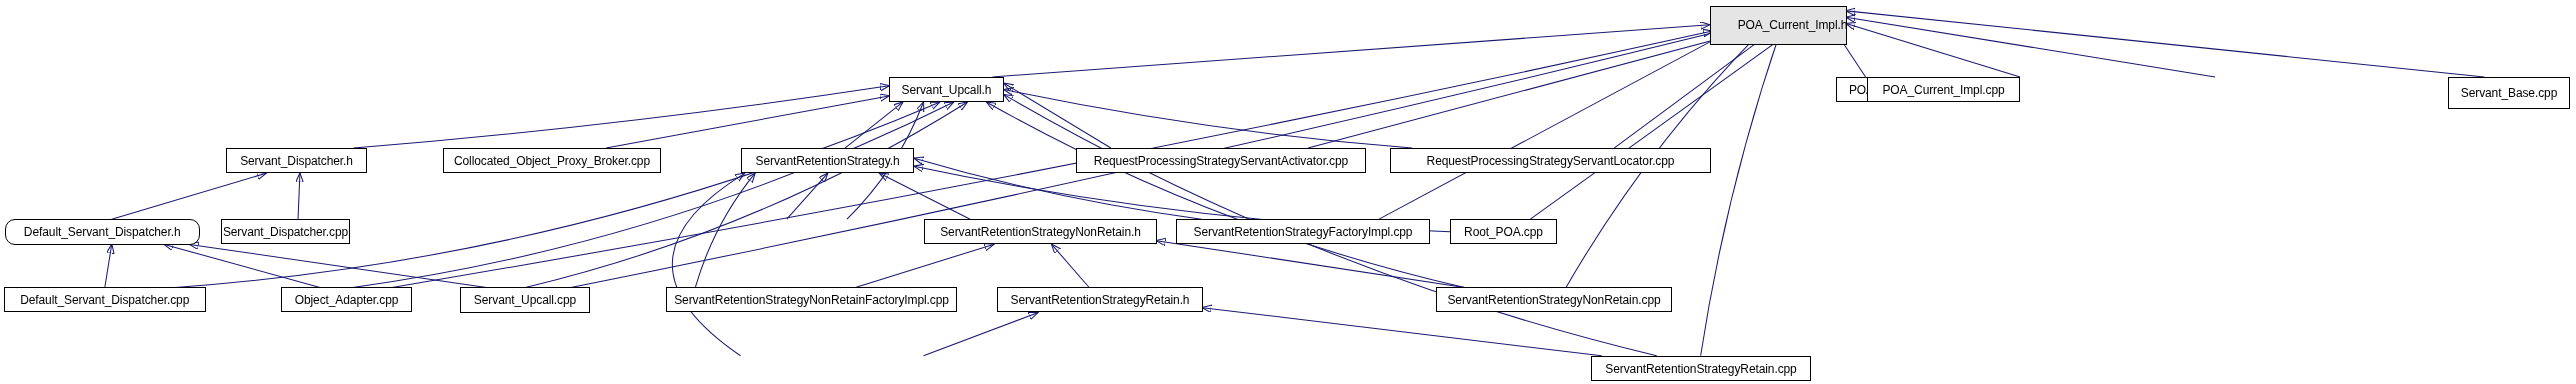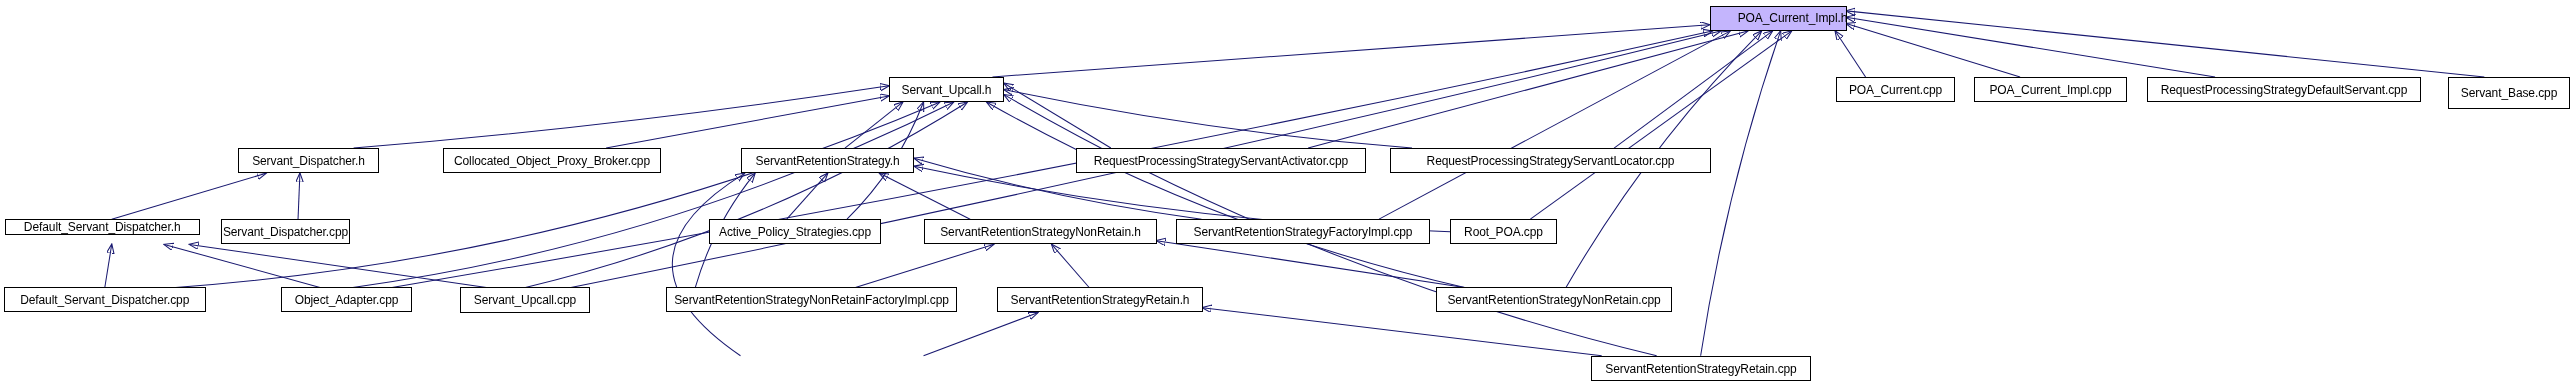--- a/index.html
+++ b/index.html
@@ -82,7 +82,7 @@
       <path d="M987,380 Q1048,357 1109,334" marker-end="url(#arrow)" stroke="#191970"></path>
       <path d="M1711.75,380 Q1498.375,354.3 1285,328.6" marker-end="url(#arrow)" stroke="#191970"></path>
     </svg>
-<div class="node root" style="left: 1710px; top: 5.6px; width: 137px; height: 25px; background: #c4b5fd; padding-left: 28px;">POA_Current_Impl.h</div>
+<div class="node root" style="left: 1710px; top: 5.6px; width: 137px; height: 39px; background: #e5e5e5; padding-left: 28px;">POA_Current_Impl.h</div>
     <div class="node" style="left: 889px; top: 77px; width: 115px; height: 25px; background: rgb(255, 255, 255);">Servant_Upcall.h</div>
     <div class="node" style="left: 1836px; top: 77px; width: 119px; height: 25px; background: rgb(255, 255, 255);">POA_Current.cpp</div>
     <div class="node" style="left: 1974px; top: 77px; width: 153px; height: 25px; background: rgb(255, 255, 255);">POA_Current_Impl.cpp</div>

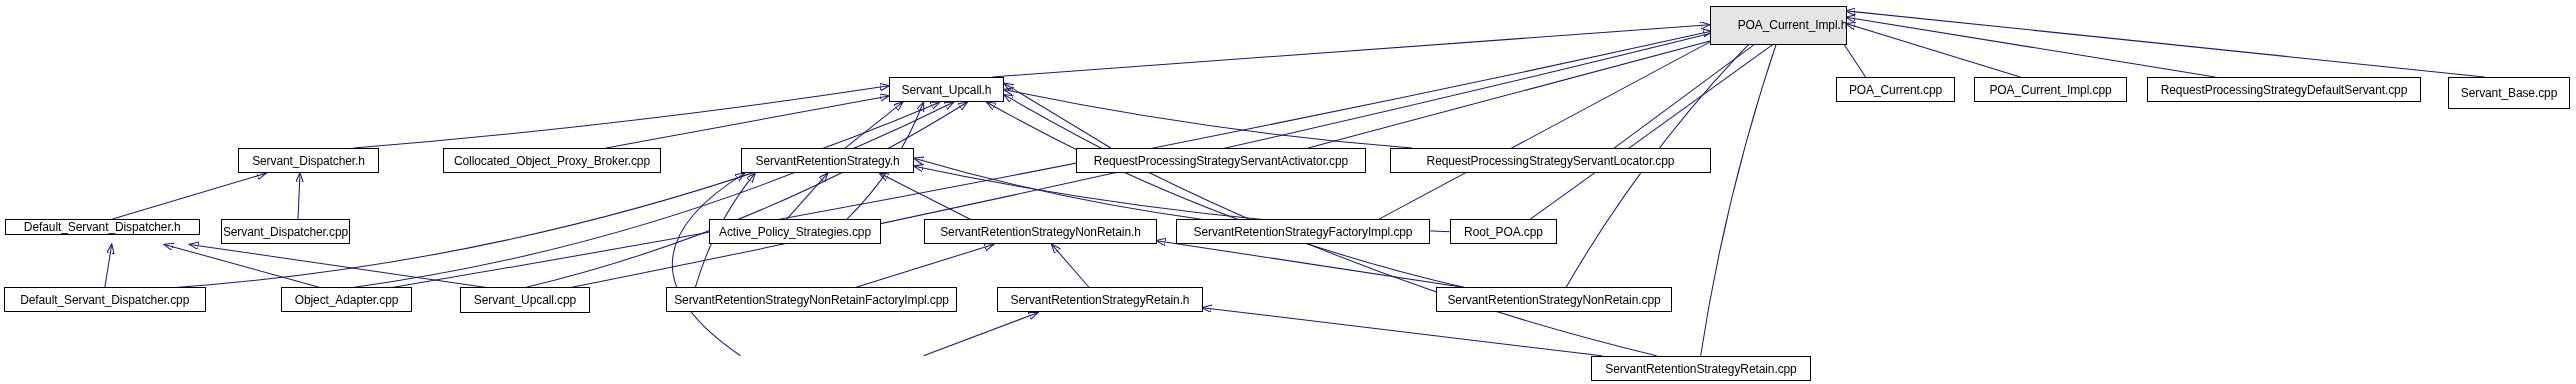--- a/index.html
+++ b/index.html
@@ -85,7 +85,7 @@
 <div class="node root" style="left: 1710px; top: 5.6px; width: 137px; height: 39px; background: #e5e5e5; padding-left: 28px;">POA_Current_Impl.h</div>
     <div class="node" style="left: 889px; top: 77px; width: 115px; height: 25px; background: rgb(255, 255, 255);">Servant_Upcall.h</div>
     <div class="node" style="left: 1836px; top: 77px; width: 119px; height: 25px; background: rgb(255, 255, 255);">POA_Current.cpp</div>
-    <div class="node" style="left: 1974px; top: 77px; width: 153px; height: 25px; background: rgb(255, 255, 255);">POA_Current_Impl.cpp</div>
+    <div class="node" style="left: 1867px; top: 77px; width: 153px; height: 25px; background: rgb(255, 255, 255);">POA_Current_Impl.cpp</div>
     <div class="node" style="left: 2147px; top: 77px; width: 274px; height: 25px; background: rgb(255, 255, 255);">RequestProcessingStrategyDefaultServant.cpp</div>
     <div class="node" style="left: 2448px; top: 77px; width: 122px; height: 32px; background: rgb(255, 255, 255);">Servant_Base.cpp</div>
     <div class="node" style="left: 238px; top: 148px; width: 141px; height: 25px; background: rgb(255, 255, 255);">Servant_Dispatcher.h</div>

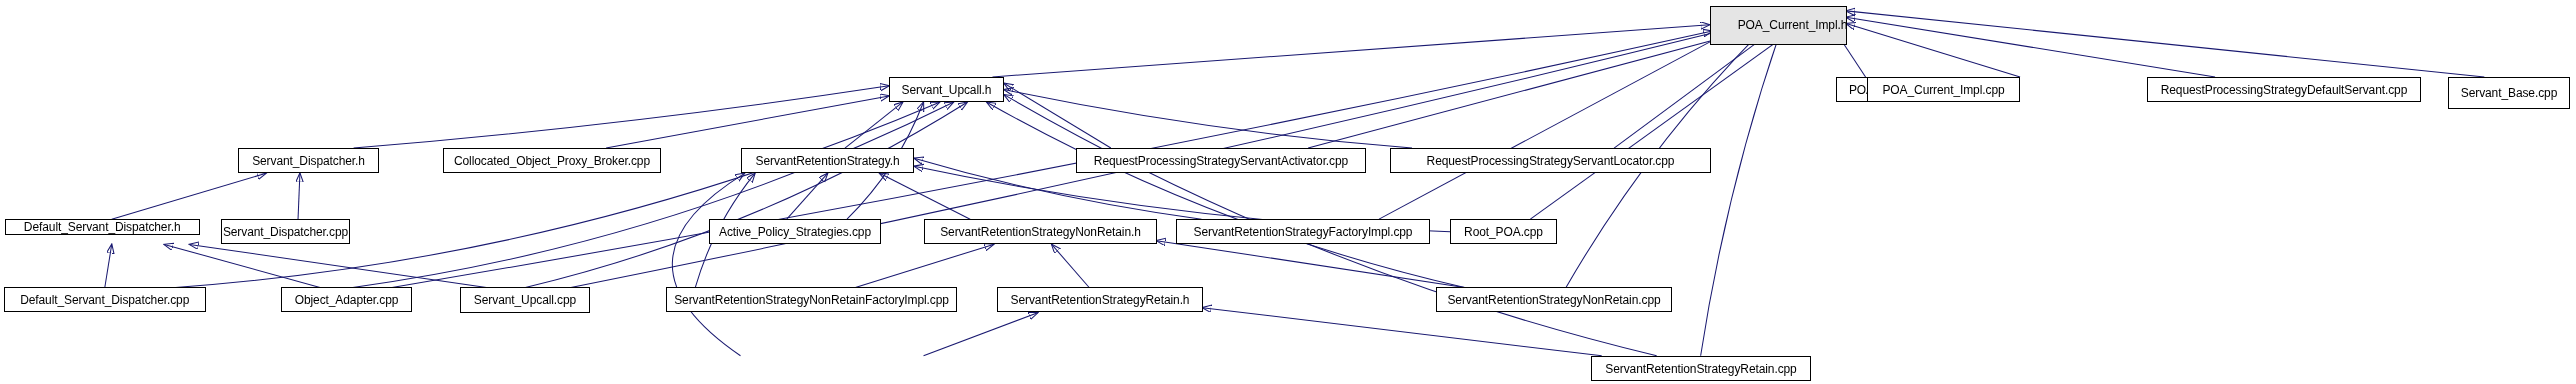--- a/index.html
+++ b/index.html
@@ -86,7 +86,6 @@
     <div class="node" style="left: 889px; top: 77px; width: 115px; height: 25px; background: rgb(255, 255, 255);">Servant_Upcall.h</div>
     <div class="node" style="left: 1836px; top: 77px; width: 119px; height: 25px; background: rgb(255, 255, 255);">POA_Current.cpp</div>
     <div class="node" style="left: 1867px; top: 77px; width: 153px; height: 25px; background: rgb(255, 255, 255);">POA_Current_Impl.cpp</div>
-    <div class="node" style="left: 2147px; top: 77px; width: 274px; height: 25px; background: rgb(255, 255, 255);">RequestProcessingStrategyDefaultServant.cpp</div>
     <div class="node" style="left: 2448px; top: 77px; width: 122px; height: 32px; background: rgb(255, 255, 255);">Servant_Base.cpp</div>
     <div class="node" style="left: 238px; top: 148px; width: 141px; height: 25px; background: rgb(255, 255, 255);">Servant_Dispatcher.h</div>
     <div class="node" style="left: 443px; top: 148px; width: 218px; height: 25px; background: rgb(255, 255, 255);">Collocated_Object_Proxy_Broker.cpp</div>

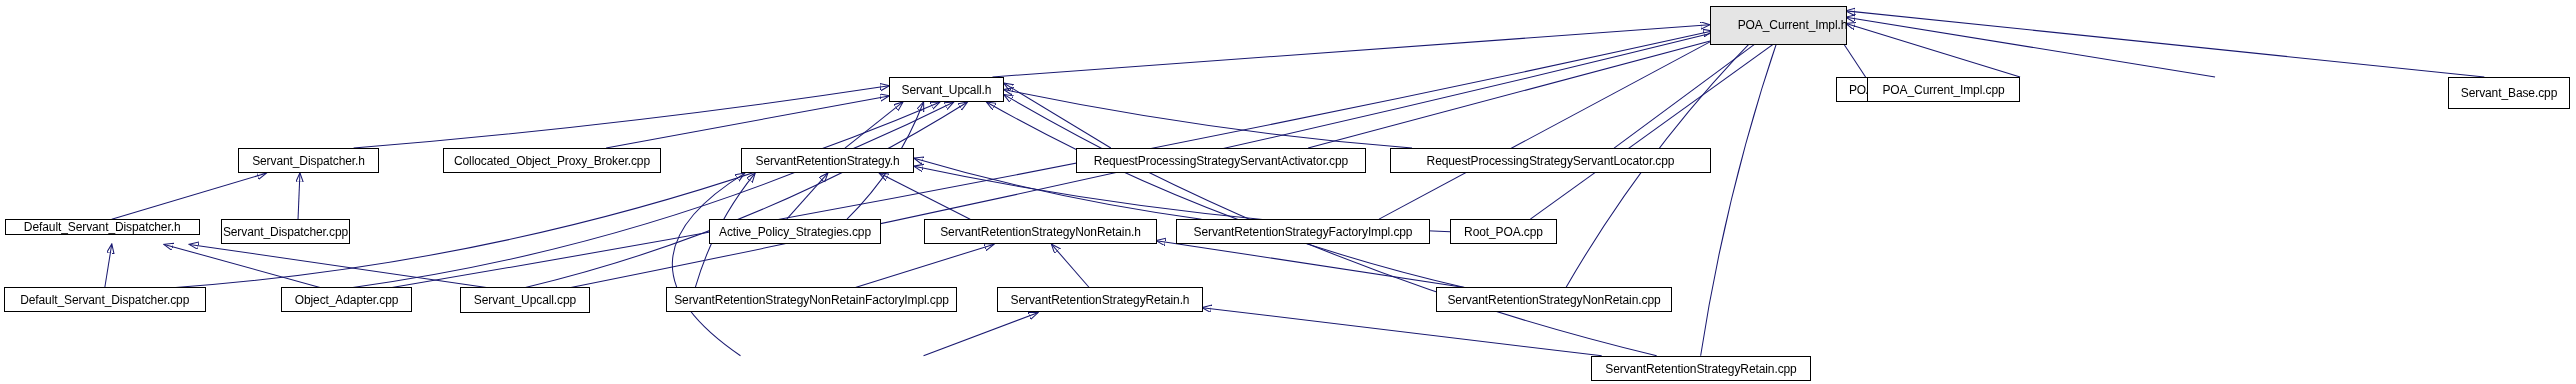--- a/index.html
+++ b/index.html
@@ -87,7 +87,7 @@
     <div class="node" style="left: 1836px; top: 77px; width: 119px; height: 25px; background: rgb(255, 255, 255);">POA_Current.cpp</div>
     <div class="node" style="left: 1867px; top: 77px; width: 153px; height: 25px; background: rgb(255, 255, 255);">POA_Current_Impl.cpp</div>
     <div class="node" style="left: 2448px; top: 77px; width: 122px; height: 32px; background: rgb(255, 255, 255);">Servant_Base.cpp</div>
-    <div class="node" style="left: 238px; top: 148px; width: 141px; height: 25px; background: rgb(255, 255, 255);">Servant_Dispatcher.h</div>
+    <div class="node" style="left: 226px; top: 148px; width: 141px; height: 25px; background: rgb(255, 255, 255);">Servant_Dispatcher.h</div>
     <div class="node" style="left: 443px; top: 148px; width: 218px; height: 25px; background: rgb(255, 255, 255);">Collocated_Object_Proxy_Broker.cpp</div>
     <div class="node" style="left: 741px; top: 148px; width: 173px; height: 25px; background: rgb(255, 255, 255);">ServantRetentionStrategy.h</div>
     <div class="node" style="left: 1076px; top: 148px; width: 290px; height: 25px; background: rgb(255, 255, 255);">RequestProcessingStrategyServantActivator.cpp</div>

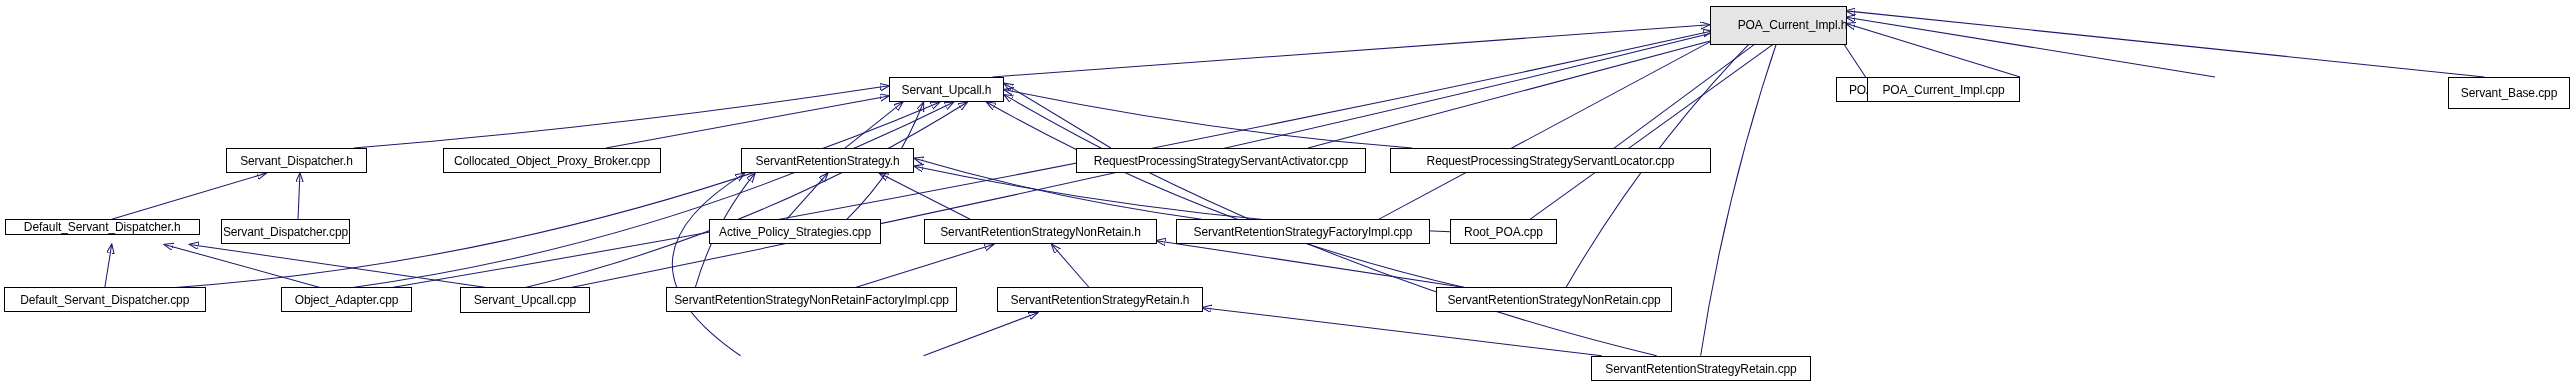--- a/index.html
+++ b/index.html
@@ -92,7 +92,7 @@
     <div class="node" style="left: 741px; top: 148px; width: 173px; height: 25px; background: rgb(255, 255, 255);">ServantRetentionStrategy.h</div>
     <div class="node" style="left: 1076px; top: 148px; width: 290px; height: 25px; background: rgb(255, 255, 255);">RequestProcessingStrategyServantActivator.cpp</div>
     <div class="node" style="left: 1390px; top: 148px; width: 321px; height: 25px; background: rgb(255, 255, 255);">RequestProcessingStrategyServantLocator.cpp</div>
-    <div class="node" style="left: 4.7px; top: 219px; width: 195px; height: 16px; background: rgb(255, 255, 255);">Default_Servant_Dispatcher.h</div>
+    <div class="node" style="left: 4.7px; top: 219px; width: 195px; height: 26px; background: rgb(255, 255, 255); border-radius: 10px;">Default_Servant_Dispatcher.h</div>
     <div class="node" style="left: 221px; top: 219px; width: 129px; height: 25px; background: rgb(255, 255, 255);">Servant_Dispatcher.cpp</div>
     <div class="node" style="left: 709px; top: 219px; width: 172px; height: 25px; background: rgb(255, 255, 255);">Active_Policy_Strategies.cpp</div>
     <div class="node" style="left: 924px; top: 219px; width: 233px; height: 25px; background: rgb(255, 255, 255);">ServantRetentionStrategyNonRetain.h</div>

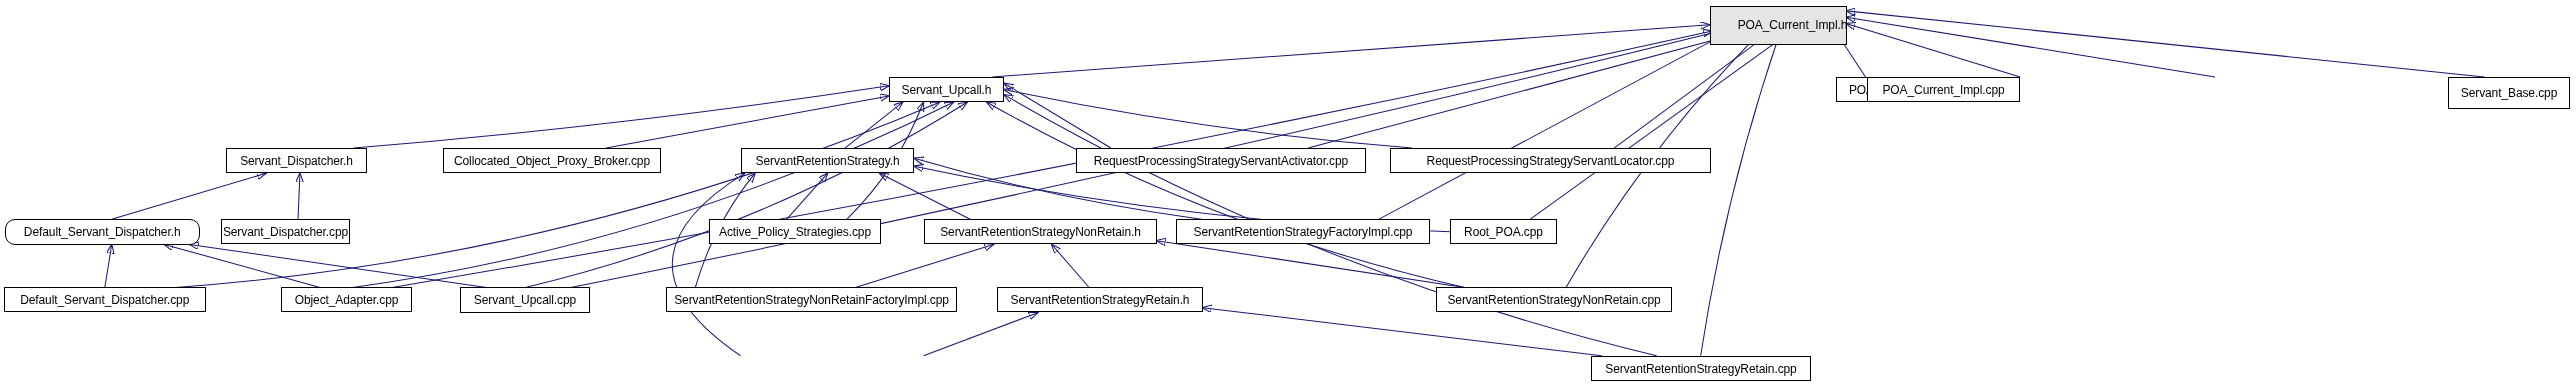--- a/index.html
+++ b/index.html
@@ -94,7 +94,6 @@
     <div class="node" style="left: 1390px; top: 148px; width: 321px; height: 25px; background: rgb(255, 255, 255);">RequestProcessingStrategyServantLocator.cpp</div>
     <div class="node" style="left: 4.7px; top: 219px; width: 195px; height: 26px; background: rgb(255, 255, 255); border-radius: 10px;">Default_Servant_Dispatcher.h</div>
     <div class="node" style="left: 221px; top: 219px; width: 129px; height: 25px; background: rgb(255, 255, 255);">Servant_Dispatcher.cpp</div>
-    <div class="node" style="left: 709px; top: 219px; width: 172px; height: 25px; background: rgb(255, 255, 255);">Active_Policy_Strategies.cpp</div>
     <div class="node" style="left: 924px; top: 219px; width: 233px; height: 25px; background: rgb(255, 255, 255);">ServantRetentionStrategyNonRetain.h</div>
     <div class="node" style="left: 1176px; top: 219px; width: 254px; height: 25px; background: rgb(255, 255, 255);">ServantRetentionStrategyFactoryImpl.cpp</div>
     <div class="node" style="left: 1450px; top: 219px; width: 107px; height: 25px; background: rgb(255, 255, 255);">Root_POA.cpp</div>

